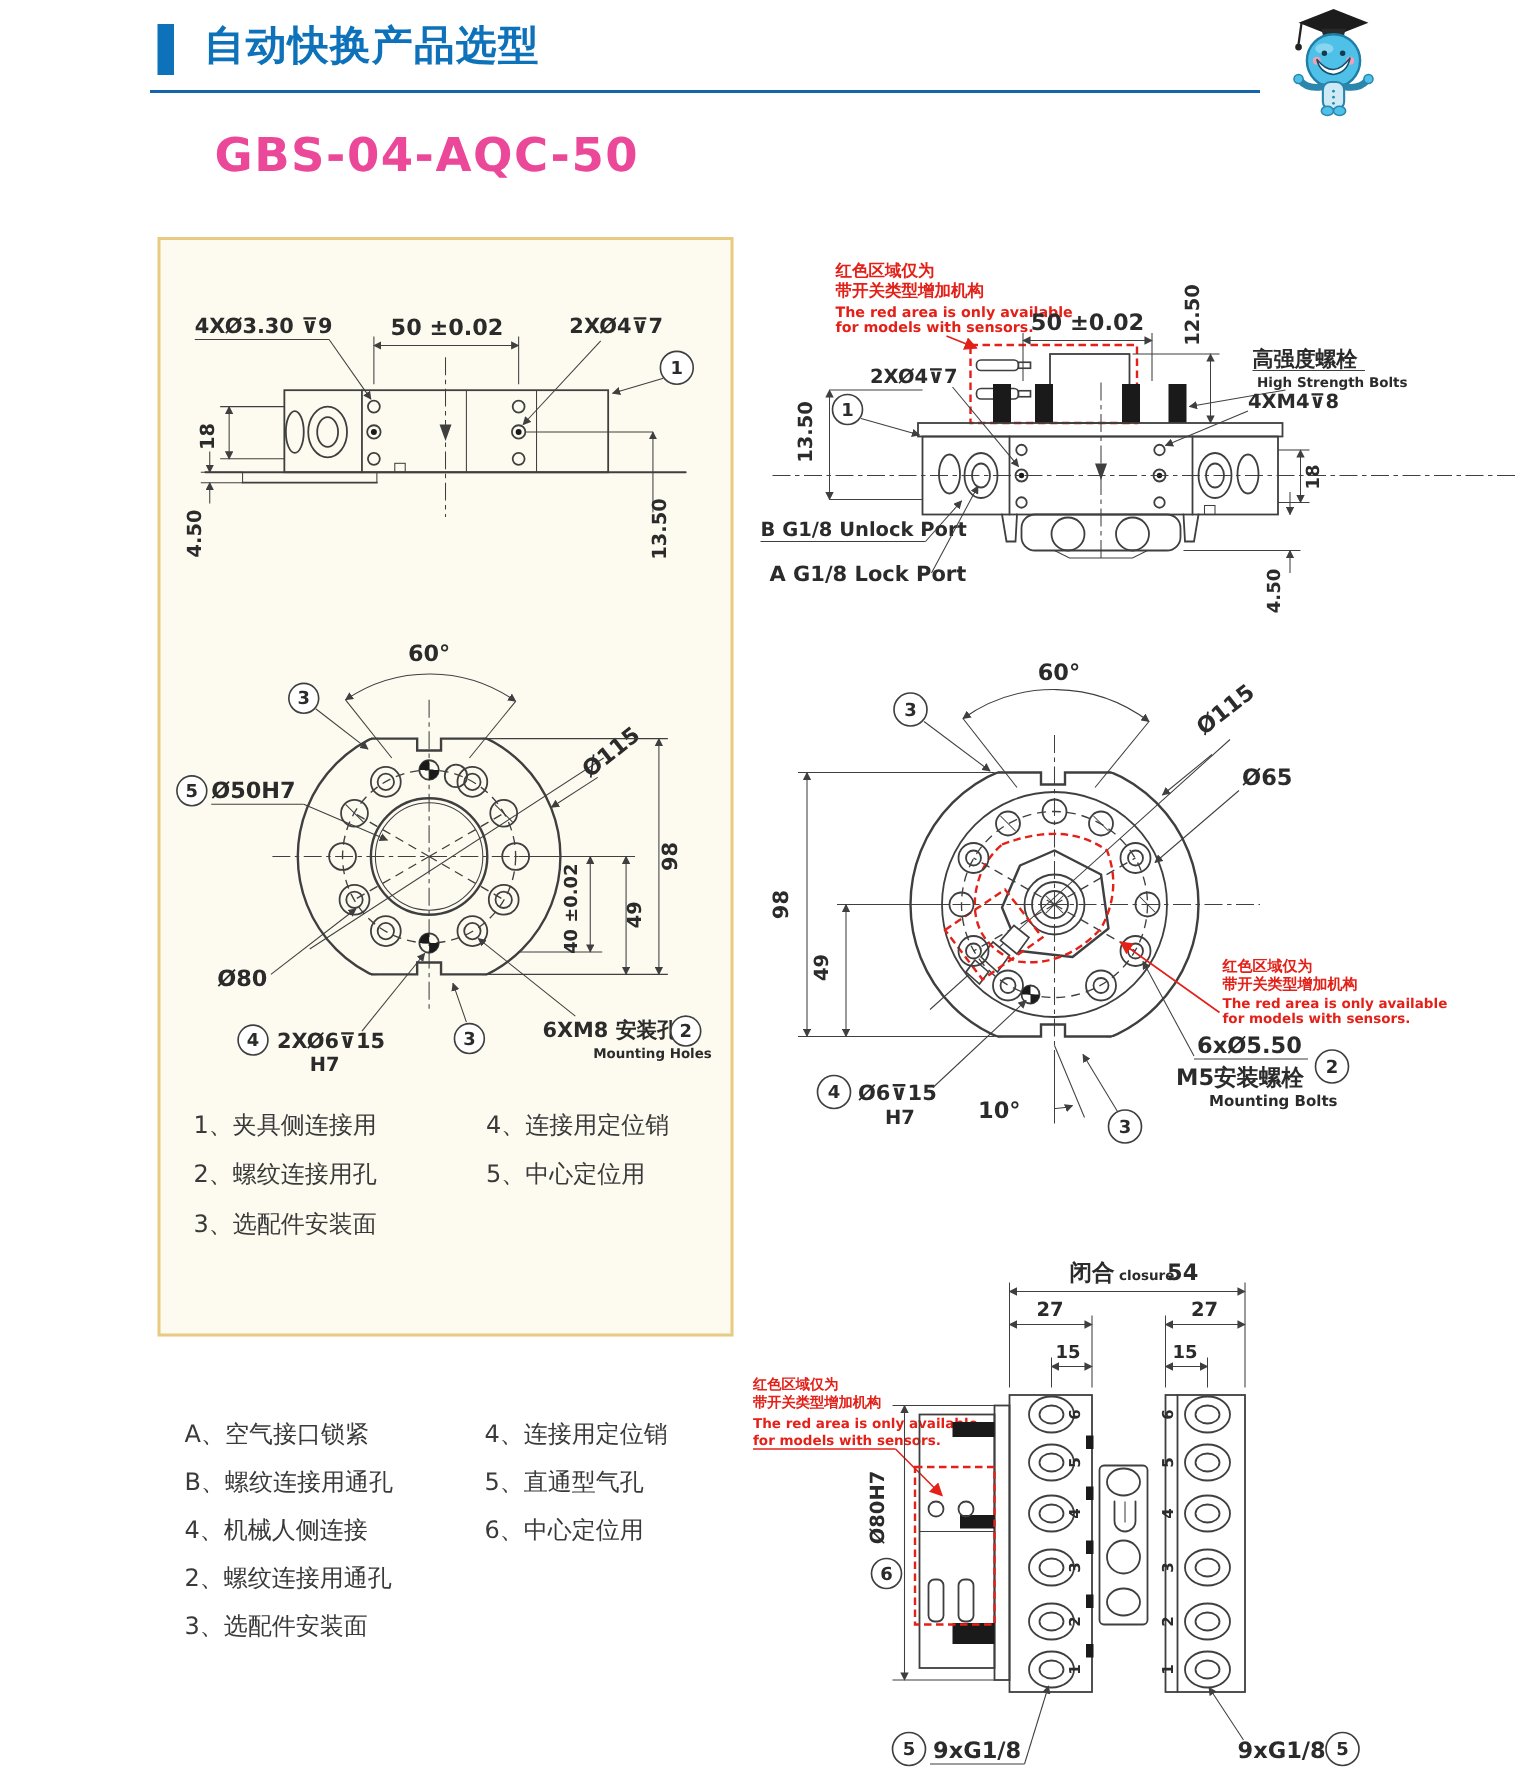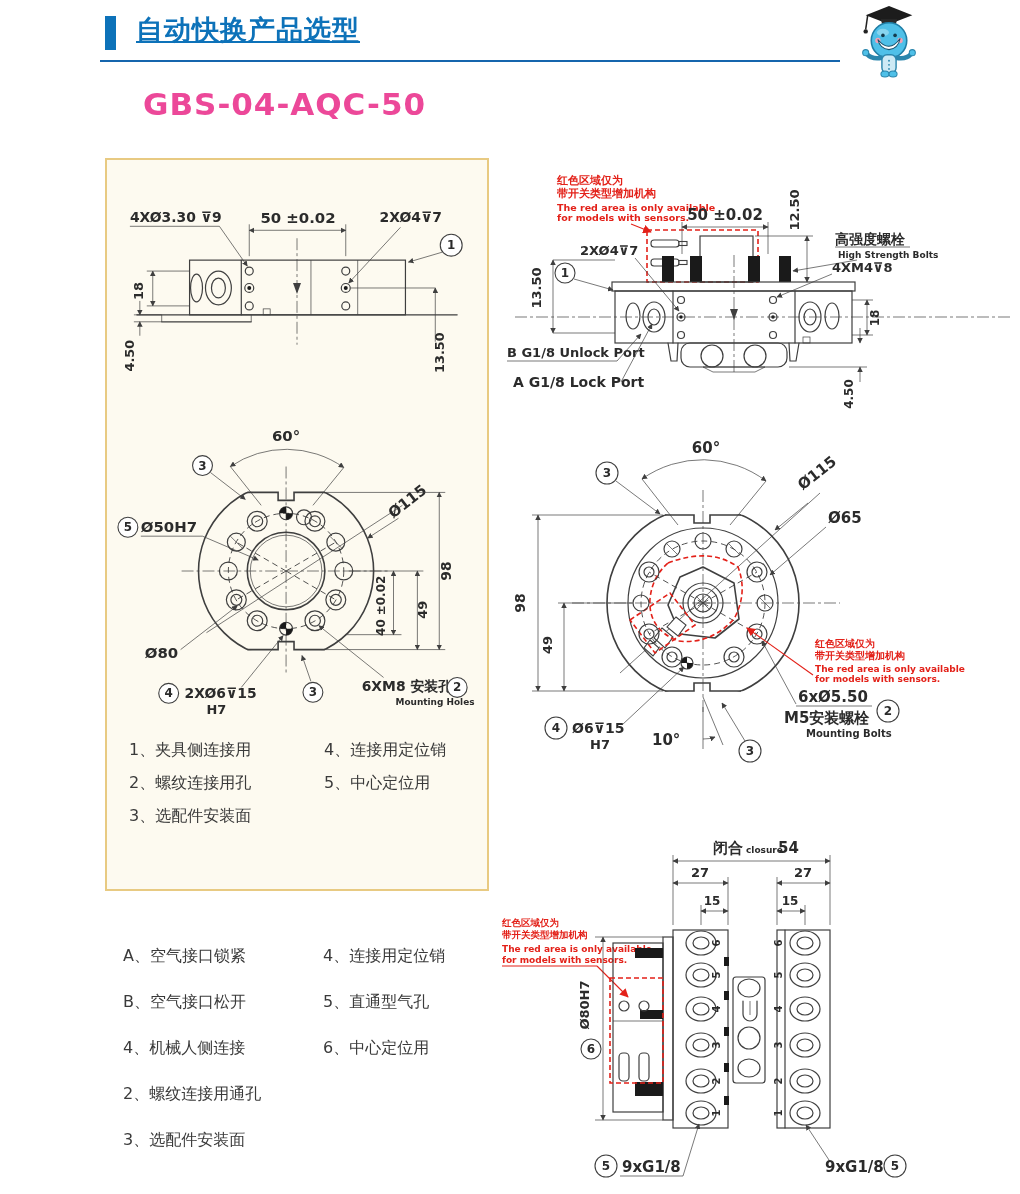--- a/index.html
+++ b/index.html
@@ -7,7 +7,7 @@
   .abs{position:absolute;}
   
   .accent-bar{left:105px;top:16px;width:11px;height:34px;background:#0d72b9;}
-  .page-title{left:136px;top:12px;font-size:27px;font-weight:bold;color:#0d72b9;letter-spacing:1px;margin:0;text-decoration:underline;}
+  .page-title{left:136px;top:12px;font-size:27px;font-weight:bold;color:#0d72b9;letter-spacing:1px;margin:0;}
   .header-rule{left:100px;top:60px;width:740px;height:2px;background:#1565ad;}
   .model-title{left:143px;top:86px;font-size:31px;font-weight:bold;color:#ec4899;letter-spacing:1px;margin:0;}
   

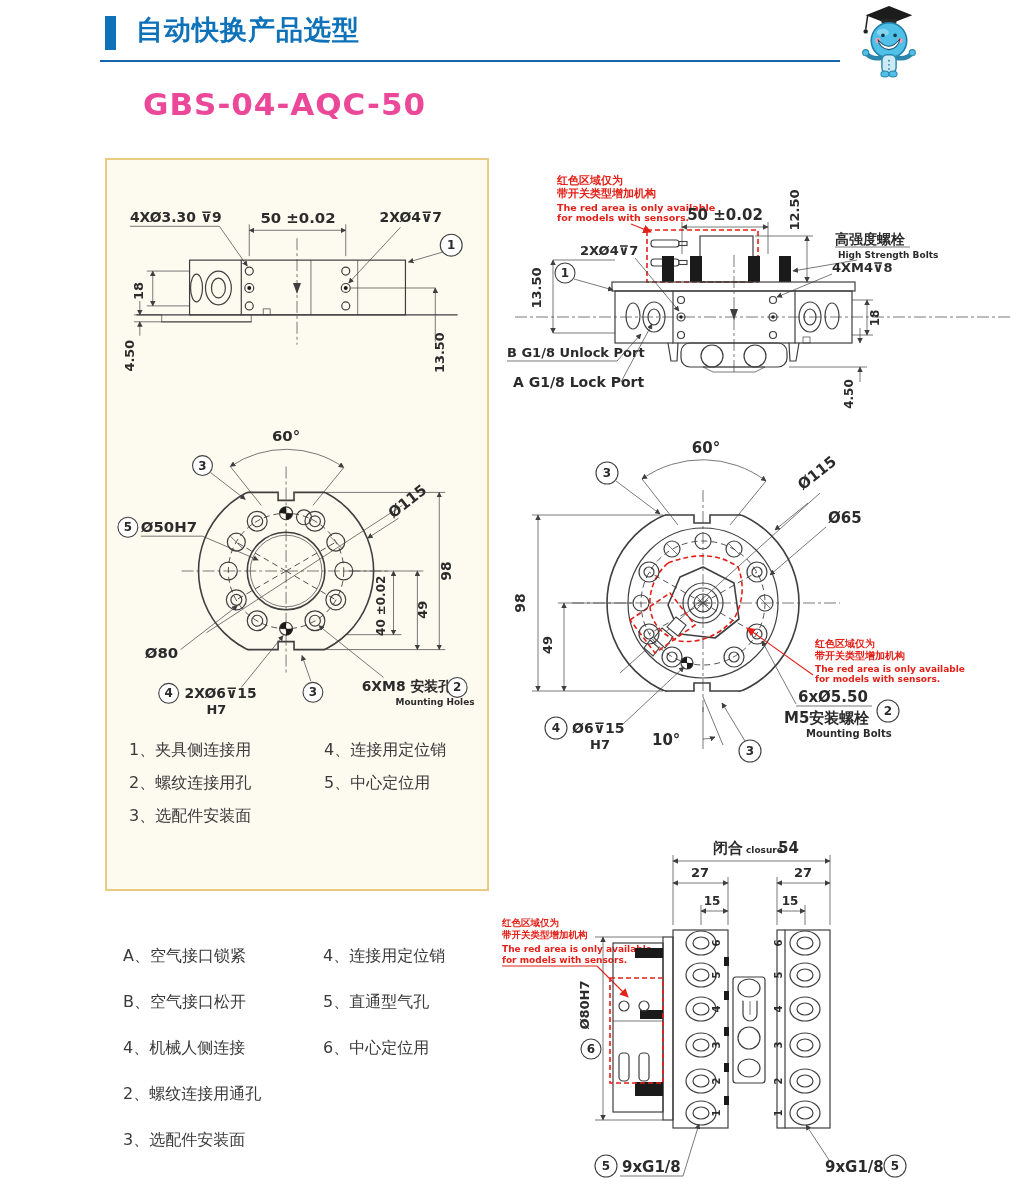--- a/index.html
+++ b/index.html
@@ -15,7 +15,7 @@
   
   .legend-title{font-size:19px;font-weight:bold;color:#4a76b8;margin:0 0 18px 0;}
   .legend-grid{display:grid;grid-template-columns:195px 1fr;row-gap:12px;font-size:16px;color:#3a3a3a;}
-  .legend-grid.tight{row-gap:25px;grid-template-columns:200px 1fr;}
+  .legend-grid.tight{row-gap:11px;grid-template-columns:200px 1fr;}
   .fixture-legend{left:22px;top:580px;width:340px;position:absolute;}
   .robot-legend{left:123px;top:946px;width:360px;}
   

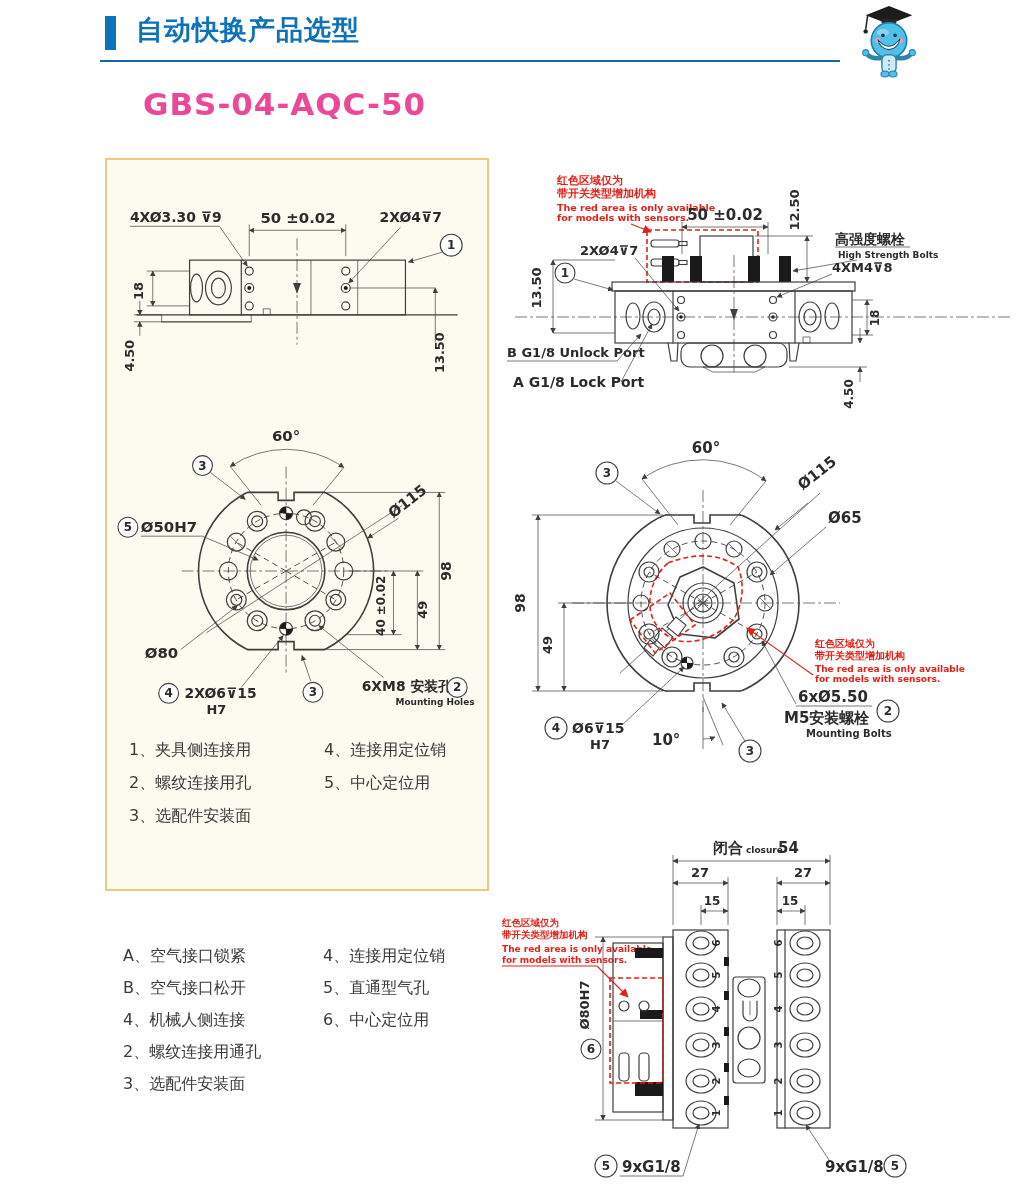--- a/index.html
+++ b/index.html
@@ -697,7 +697,7 @@
   <div class="legend-grid tight">
     <div>A、空气接口锁紧</div>
     <div>4、连接用定位销</div>
-    <div>B、空气接口松开</div>
+    <div>B、螺纹连接用通孔</div>
     <div>5、直通型气孔</div>
     <div>4、机械人侧连接</div>
     <div>6、中心定位用</div>

